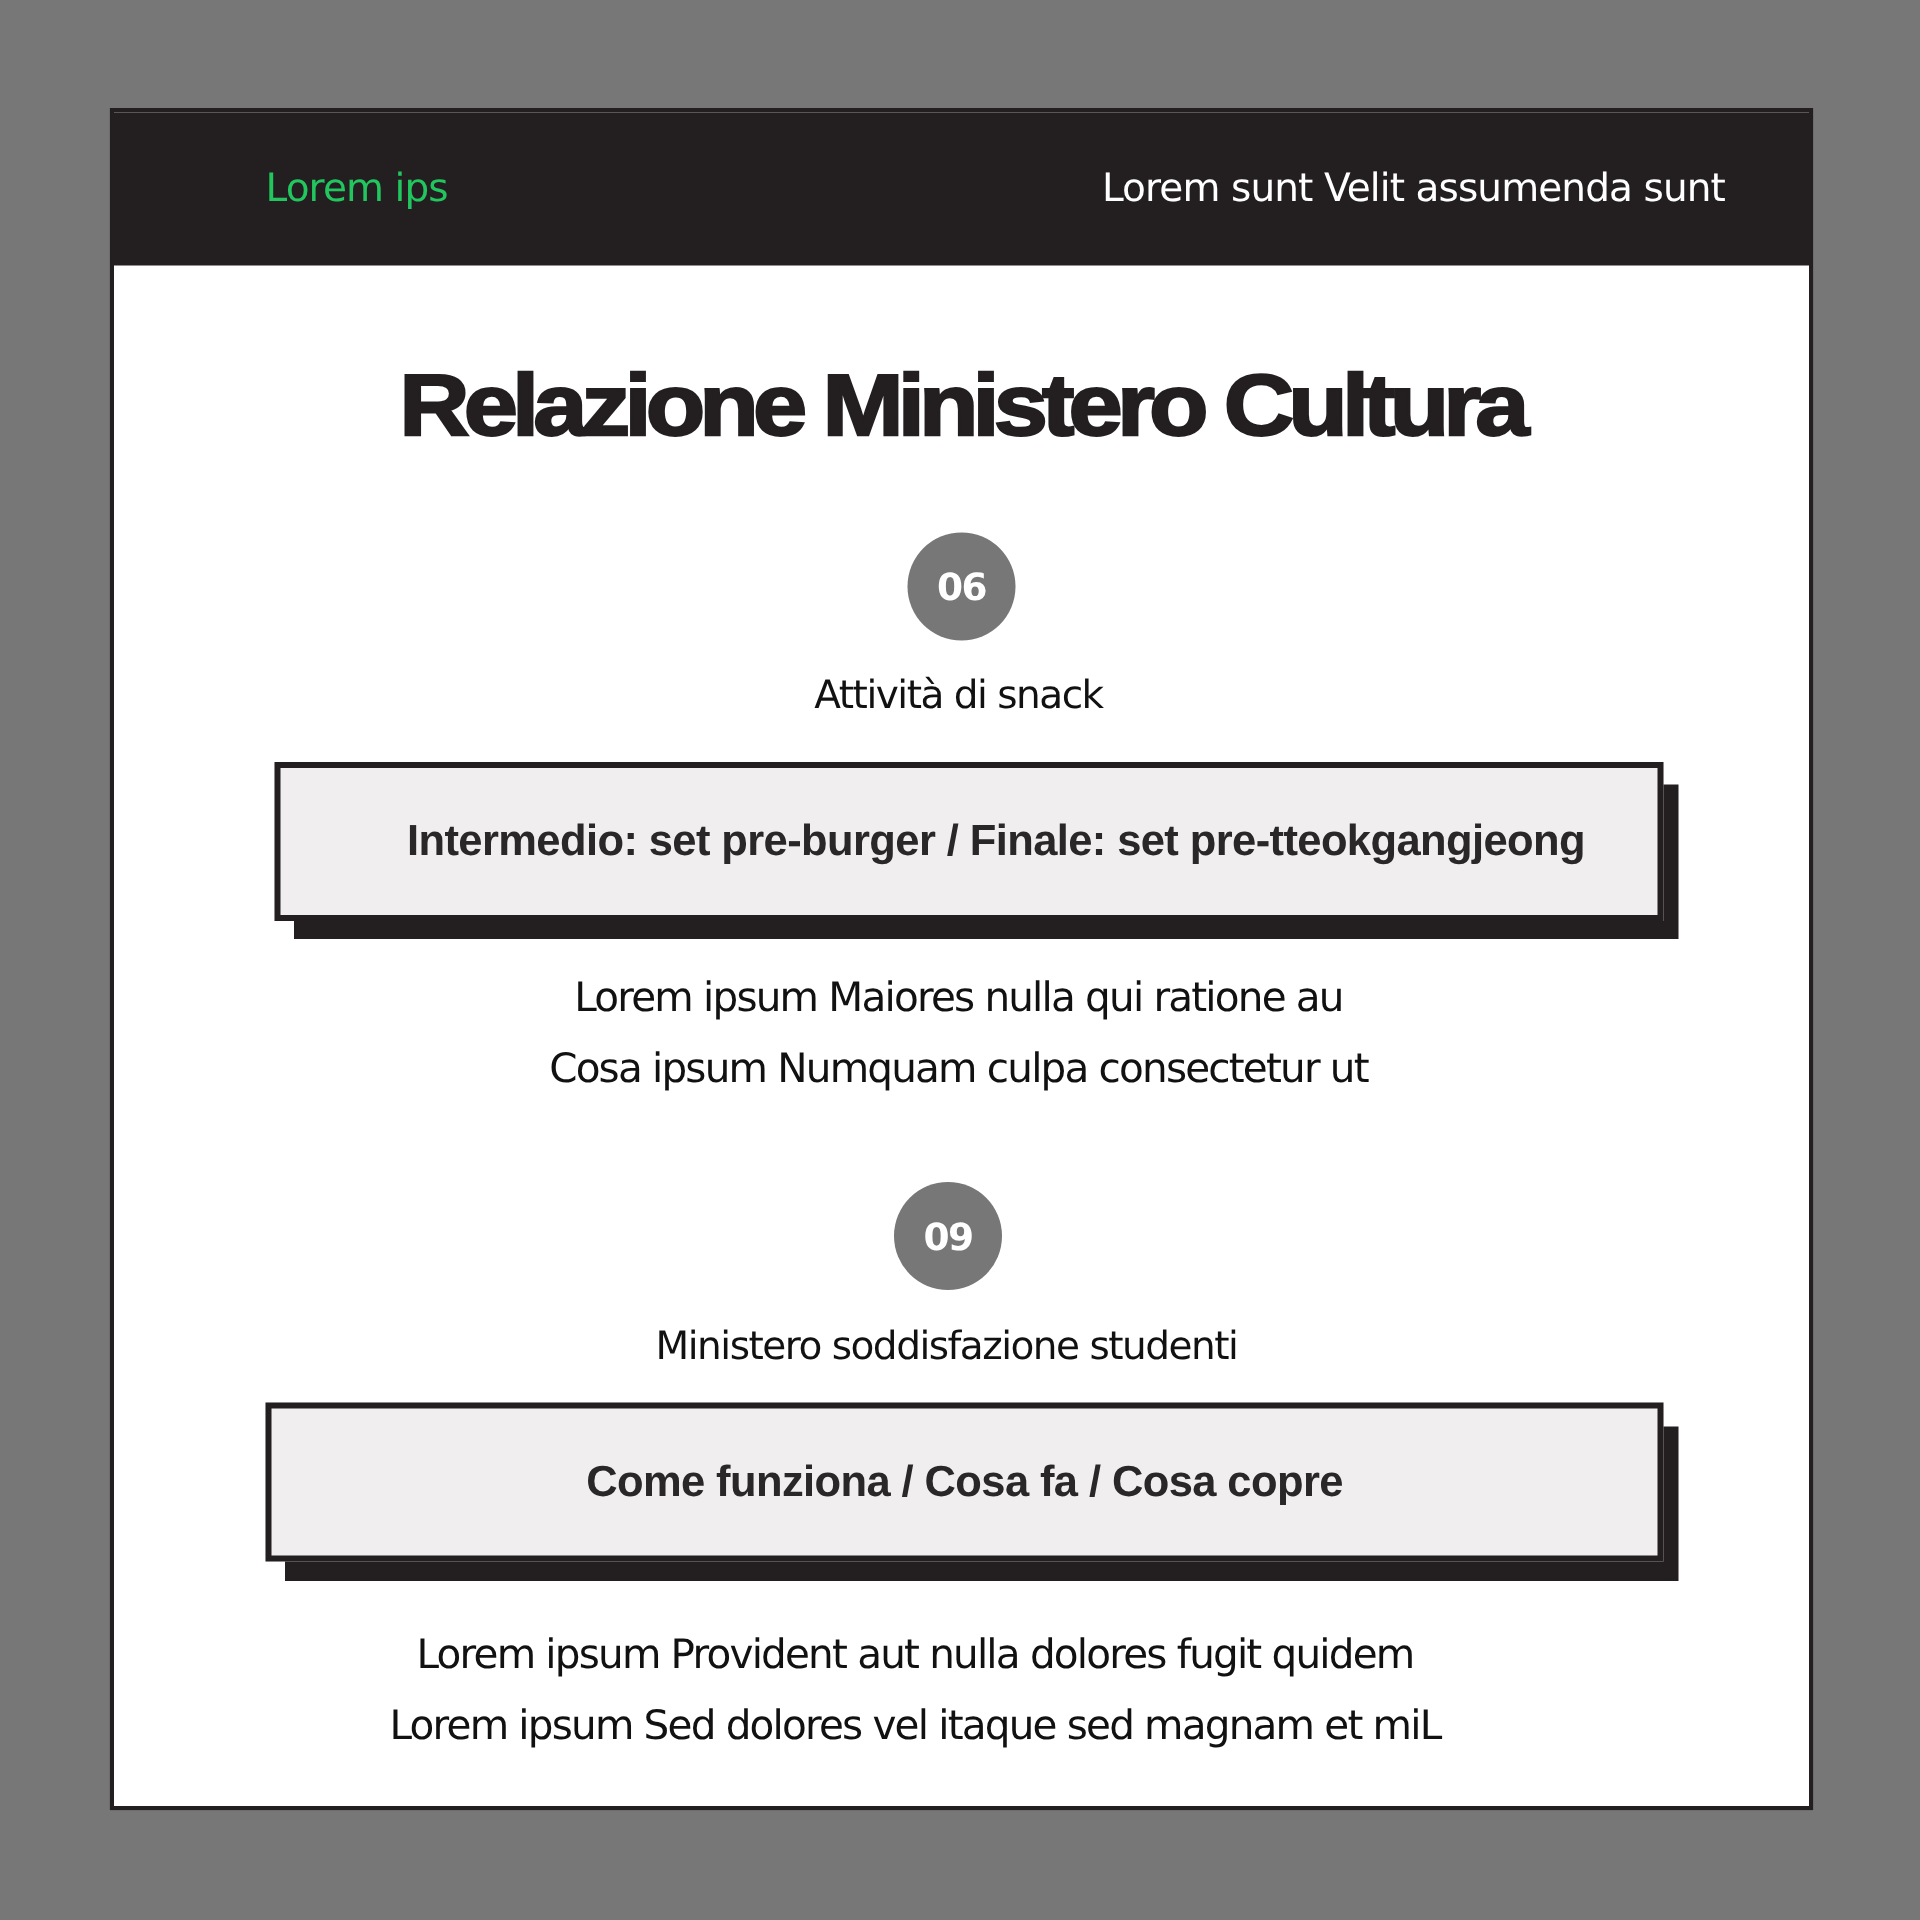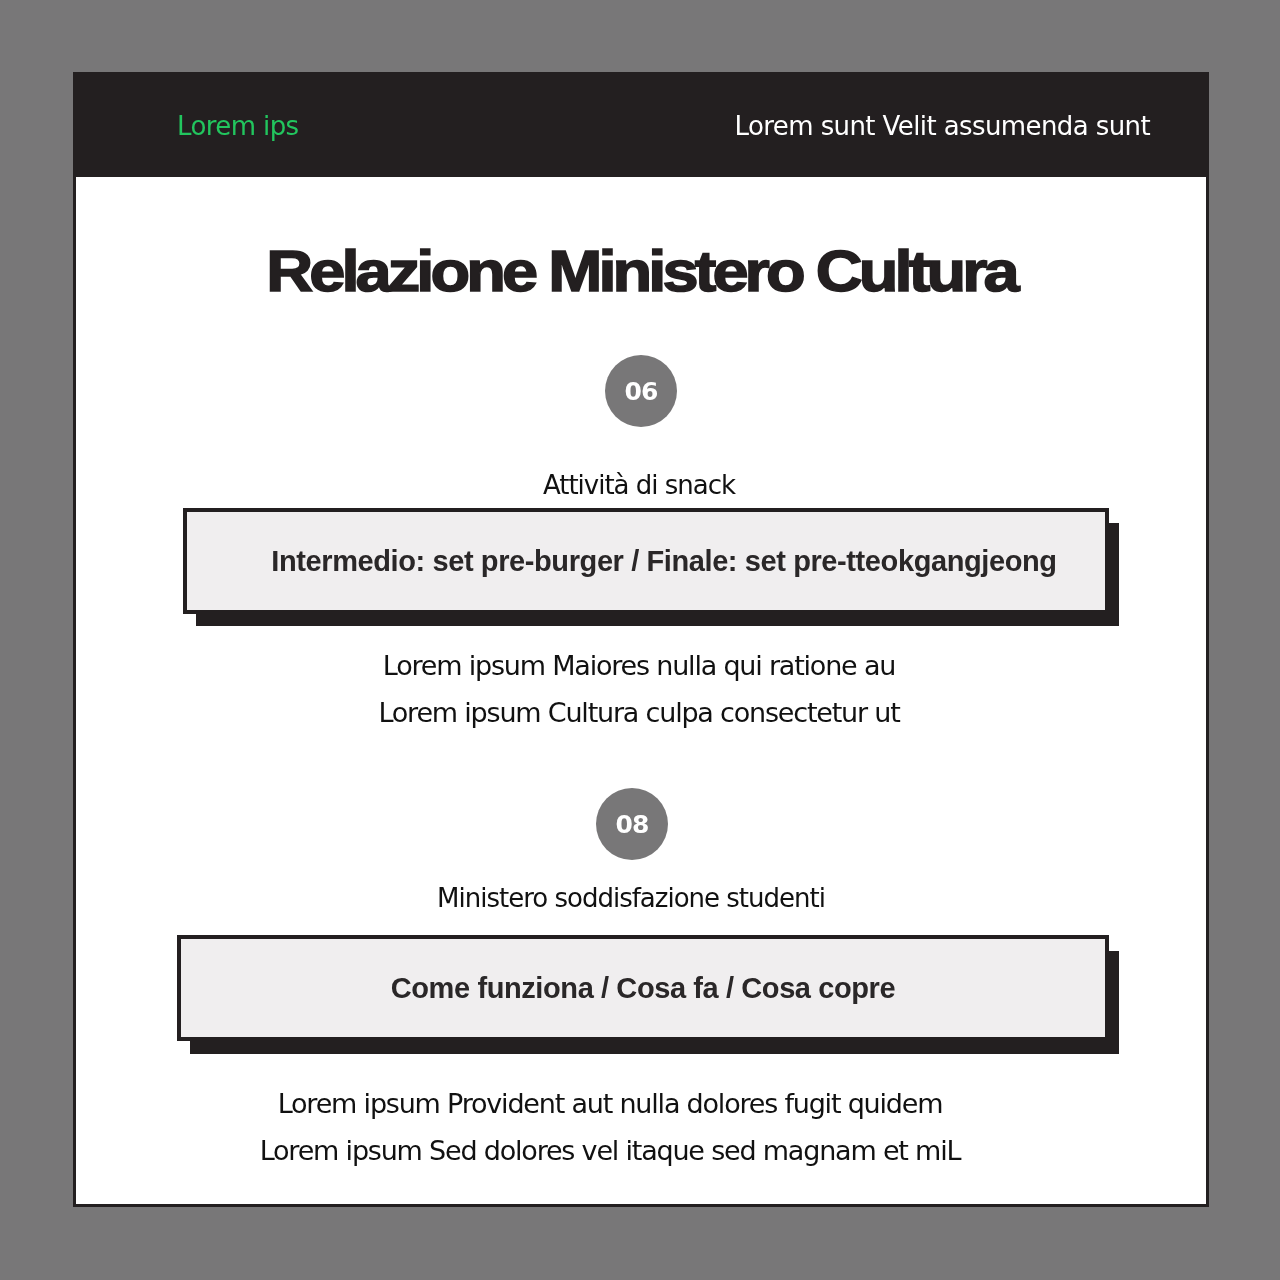--- a/index.html
+++ b/index.html
@@ -142,7 +142,7 @@
   <div class="title">Relazione Ministero Cultura</div>
 
   <div class="badge" style="left:529px; top:280px;">06</div>
-  <div class="section-label" style="top:373px; left:-2px;margin-top:21px;">Attività di snack</div>
+  <div class="section-label" style="top:373px; left:-2px;">Attività di snack</div>
 
   <div class="box-shadow" style="left:120px; top:448px; width:923px; height:103px;"></div>
   <div class="box" style="left:107px; top:433px; width:926px; height:106px;padding-left:36px;">

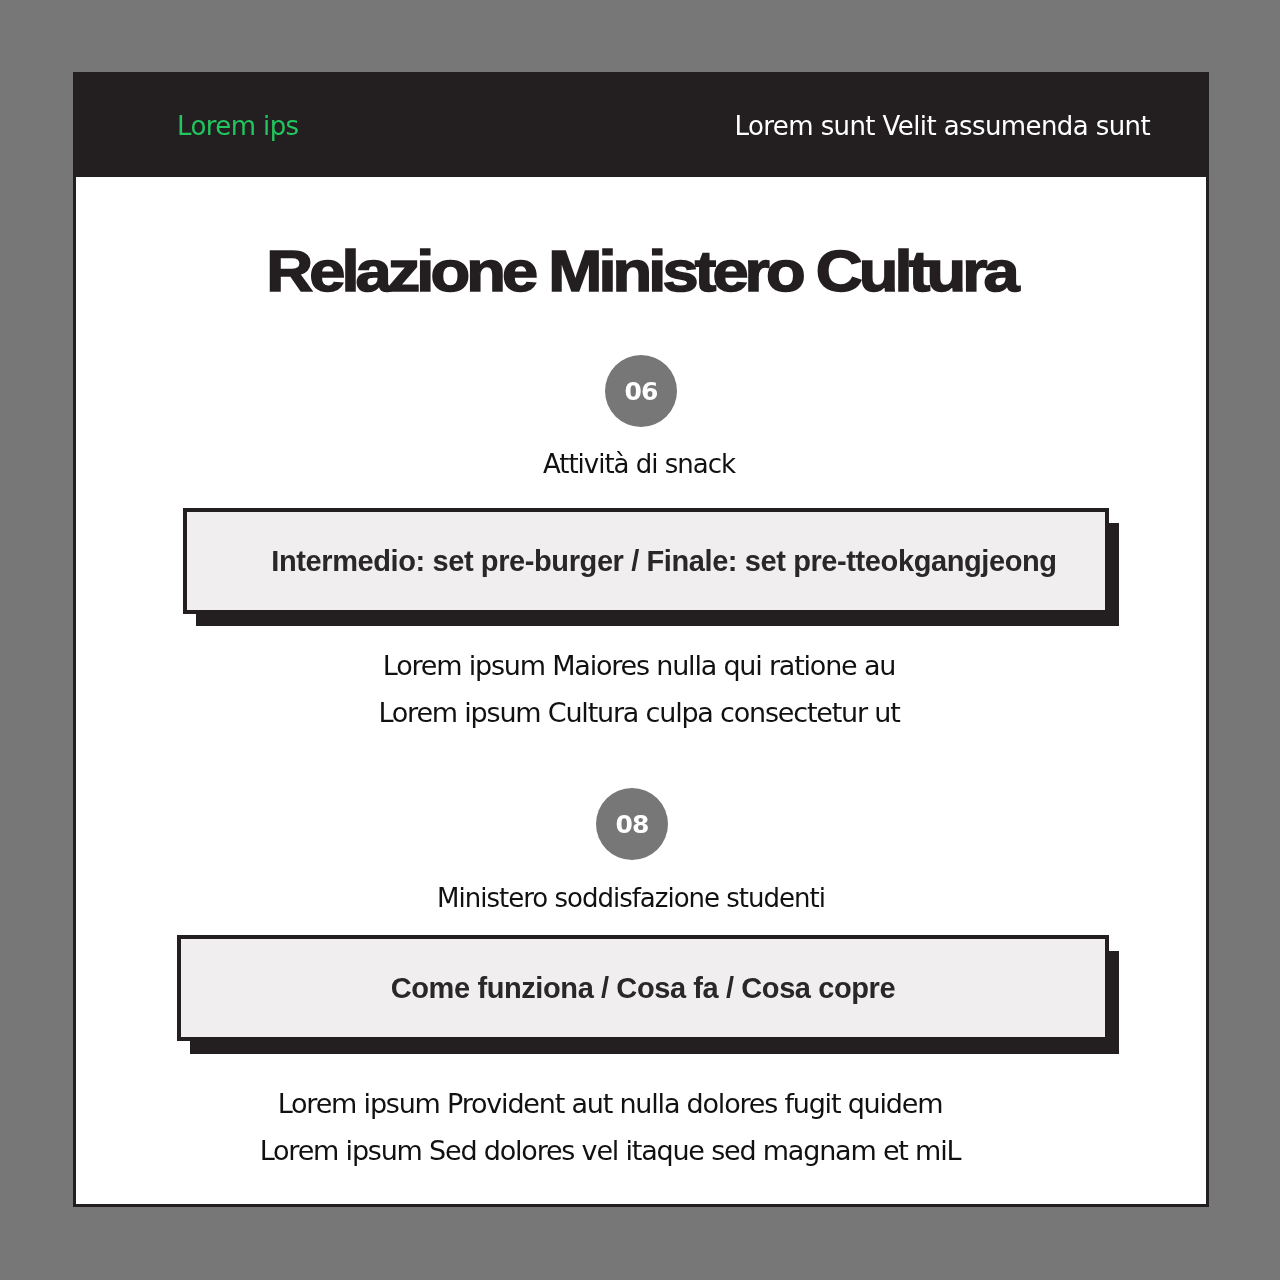--- a/index.html
+++ b/index.html
@@ -151,7 +151,7 @@
 
   <div class="body-lines" style="top:567px; left:-2px;">
     <span class="body-line">Lorem ipsum Maiores nulla qui ratione au</span>
-    <span class="body-line">Lorem ipsum Cultura culpa consectetur ut</span>
+    <span class="body-line">Cosa ipsum Numquam culpa consectetur ut</span>
   </div>
 
   <div class="badge" style="left:520px; top:713px;">08</div>

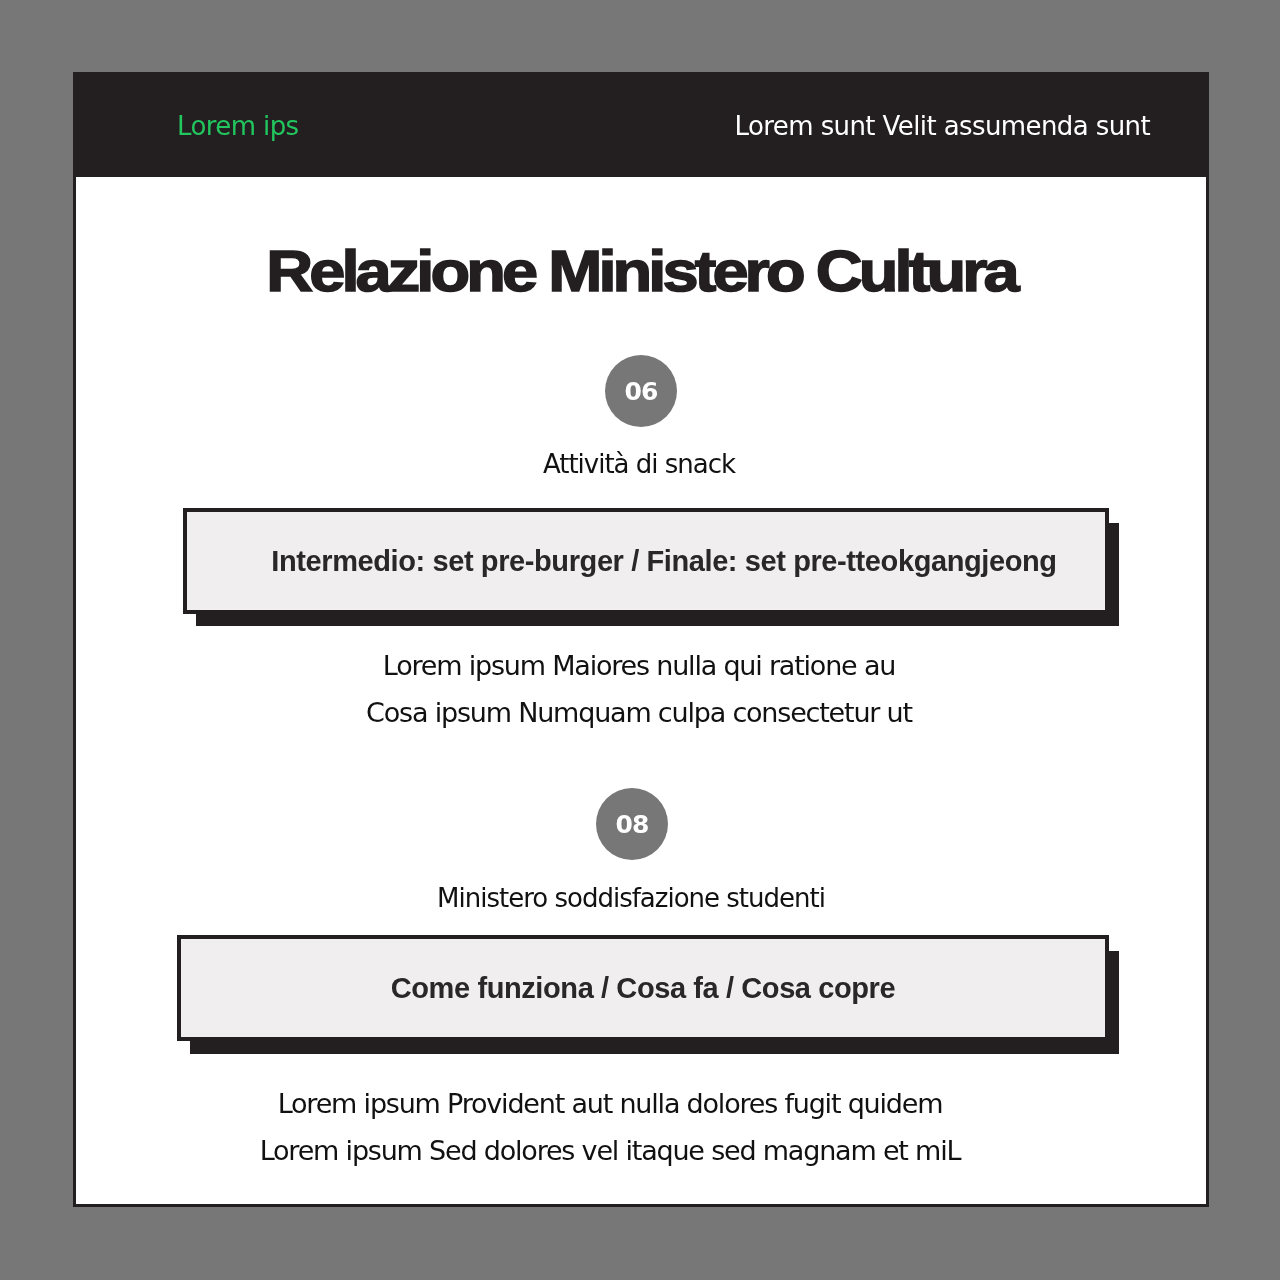--- a/index.html
+++ b/index.html
@@ -154,7 +154,7 @@
     <span class="body-line">Cosa ipsum Numquam culpa consectetur ut</span>
   </div>
 
-  <div class="badge" style="left:520px; top:713px;">08</div>
+  <div class="badge" style="left:520px; top:713px;">09</div>
   <div class="section-label" style="top:807px; left:-10px;">Ministero soddisfazione studenti</div>
 
   <div class="box-shadow" style="left:114px; top:876px; width:929px; height:103px;"></div>

